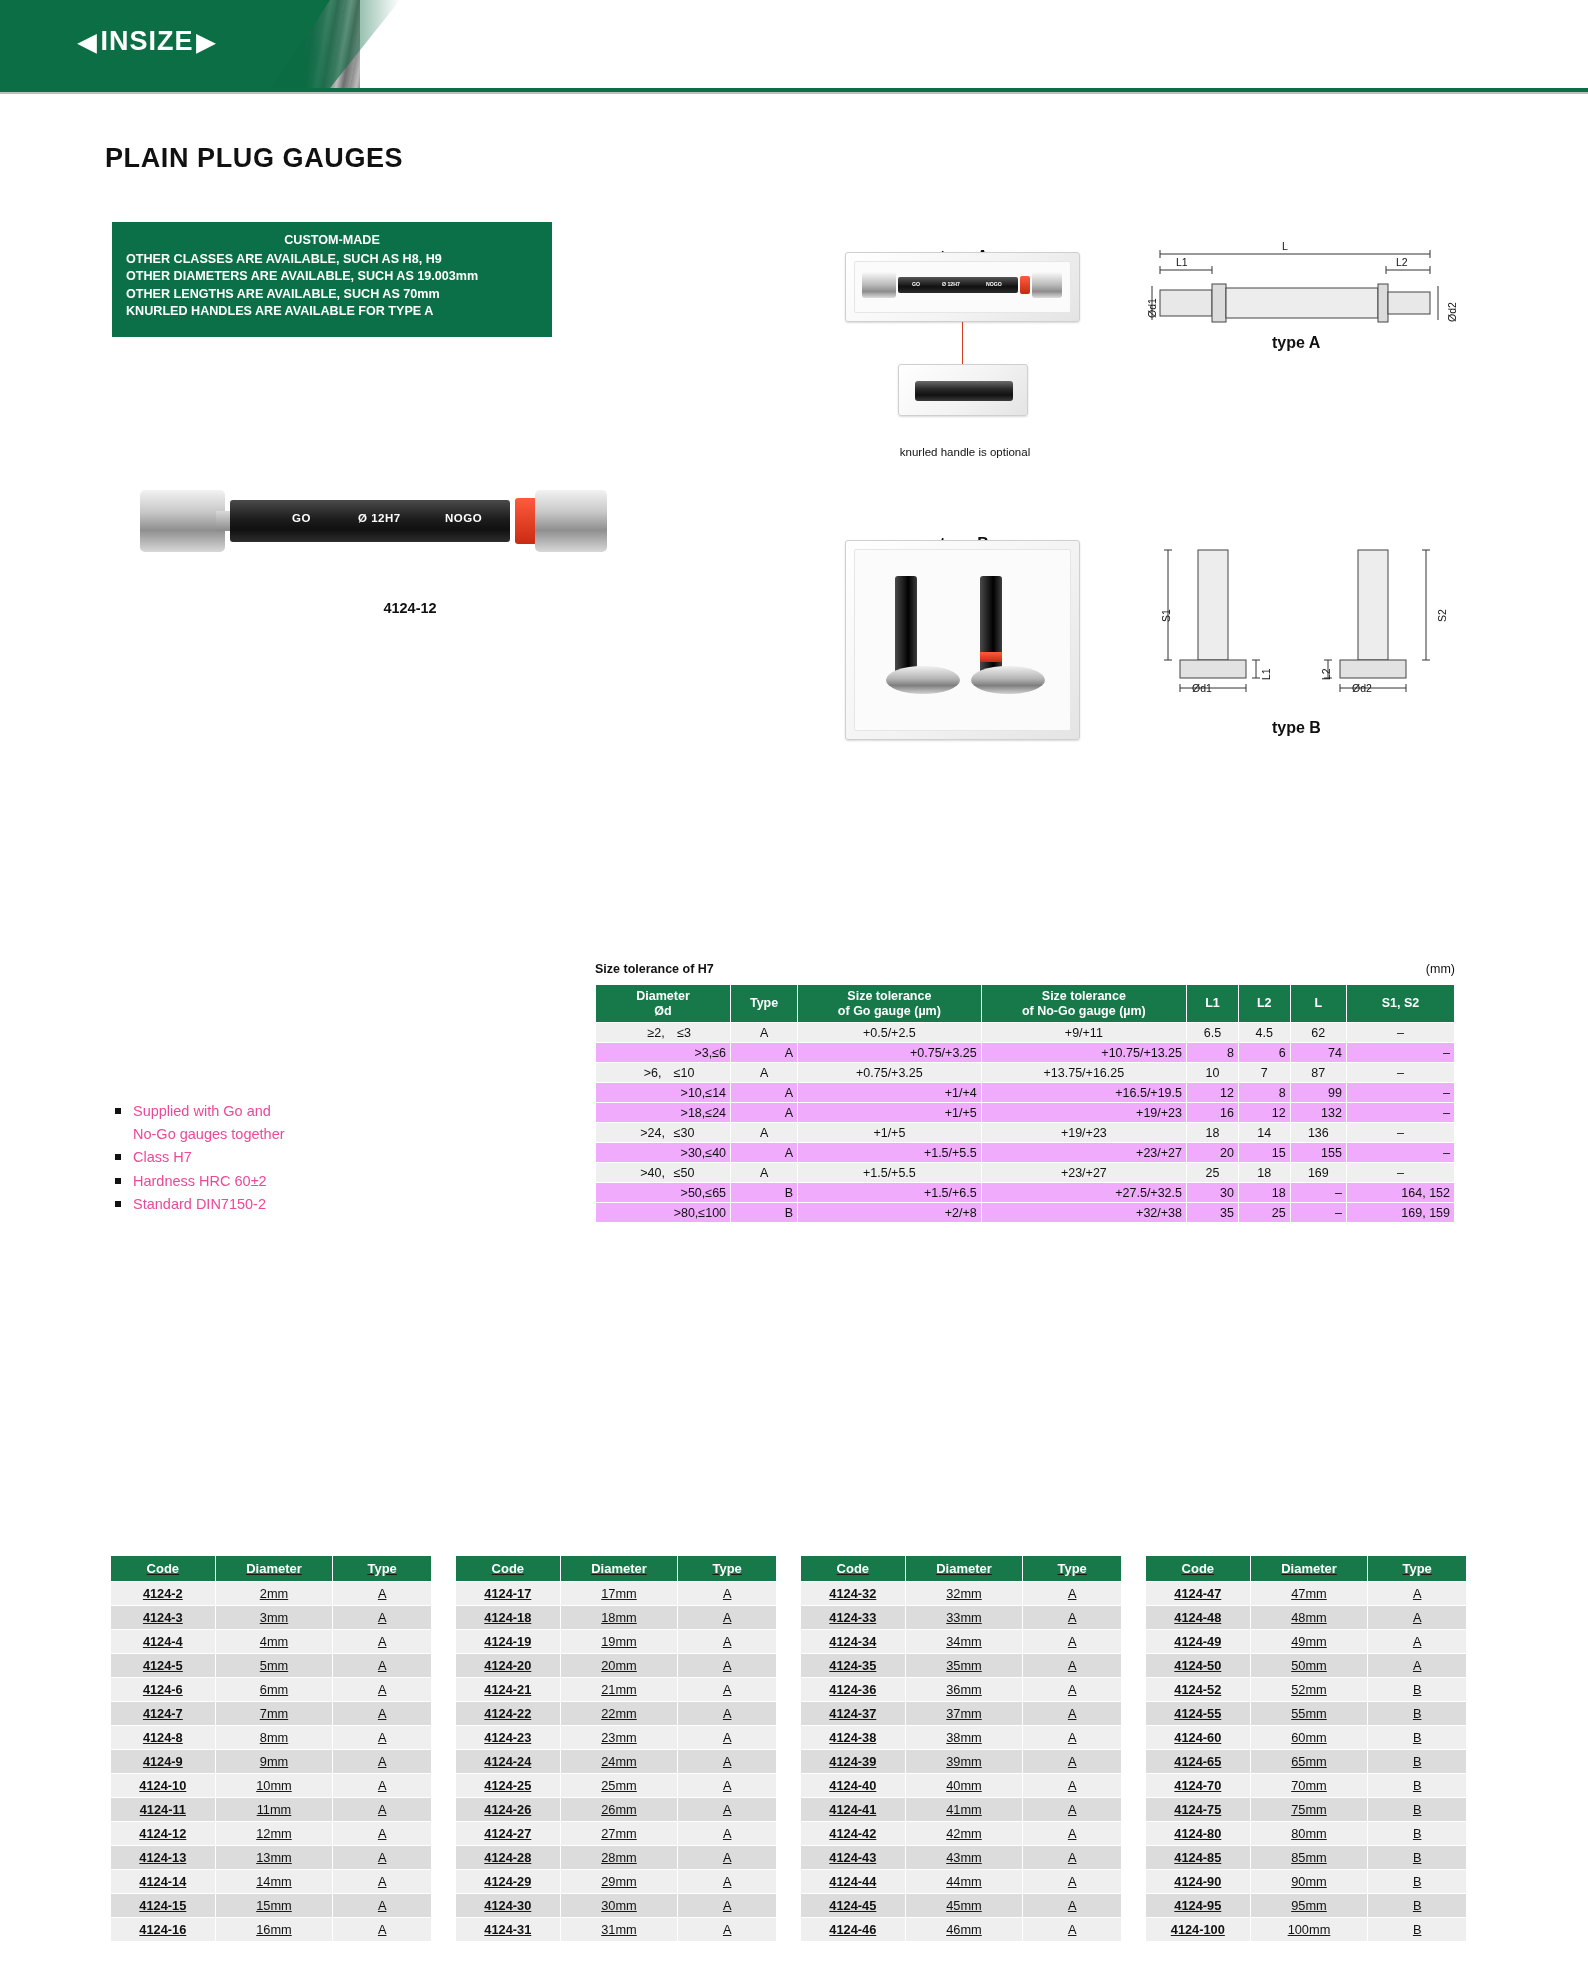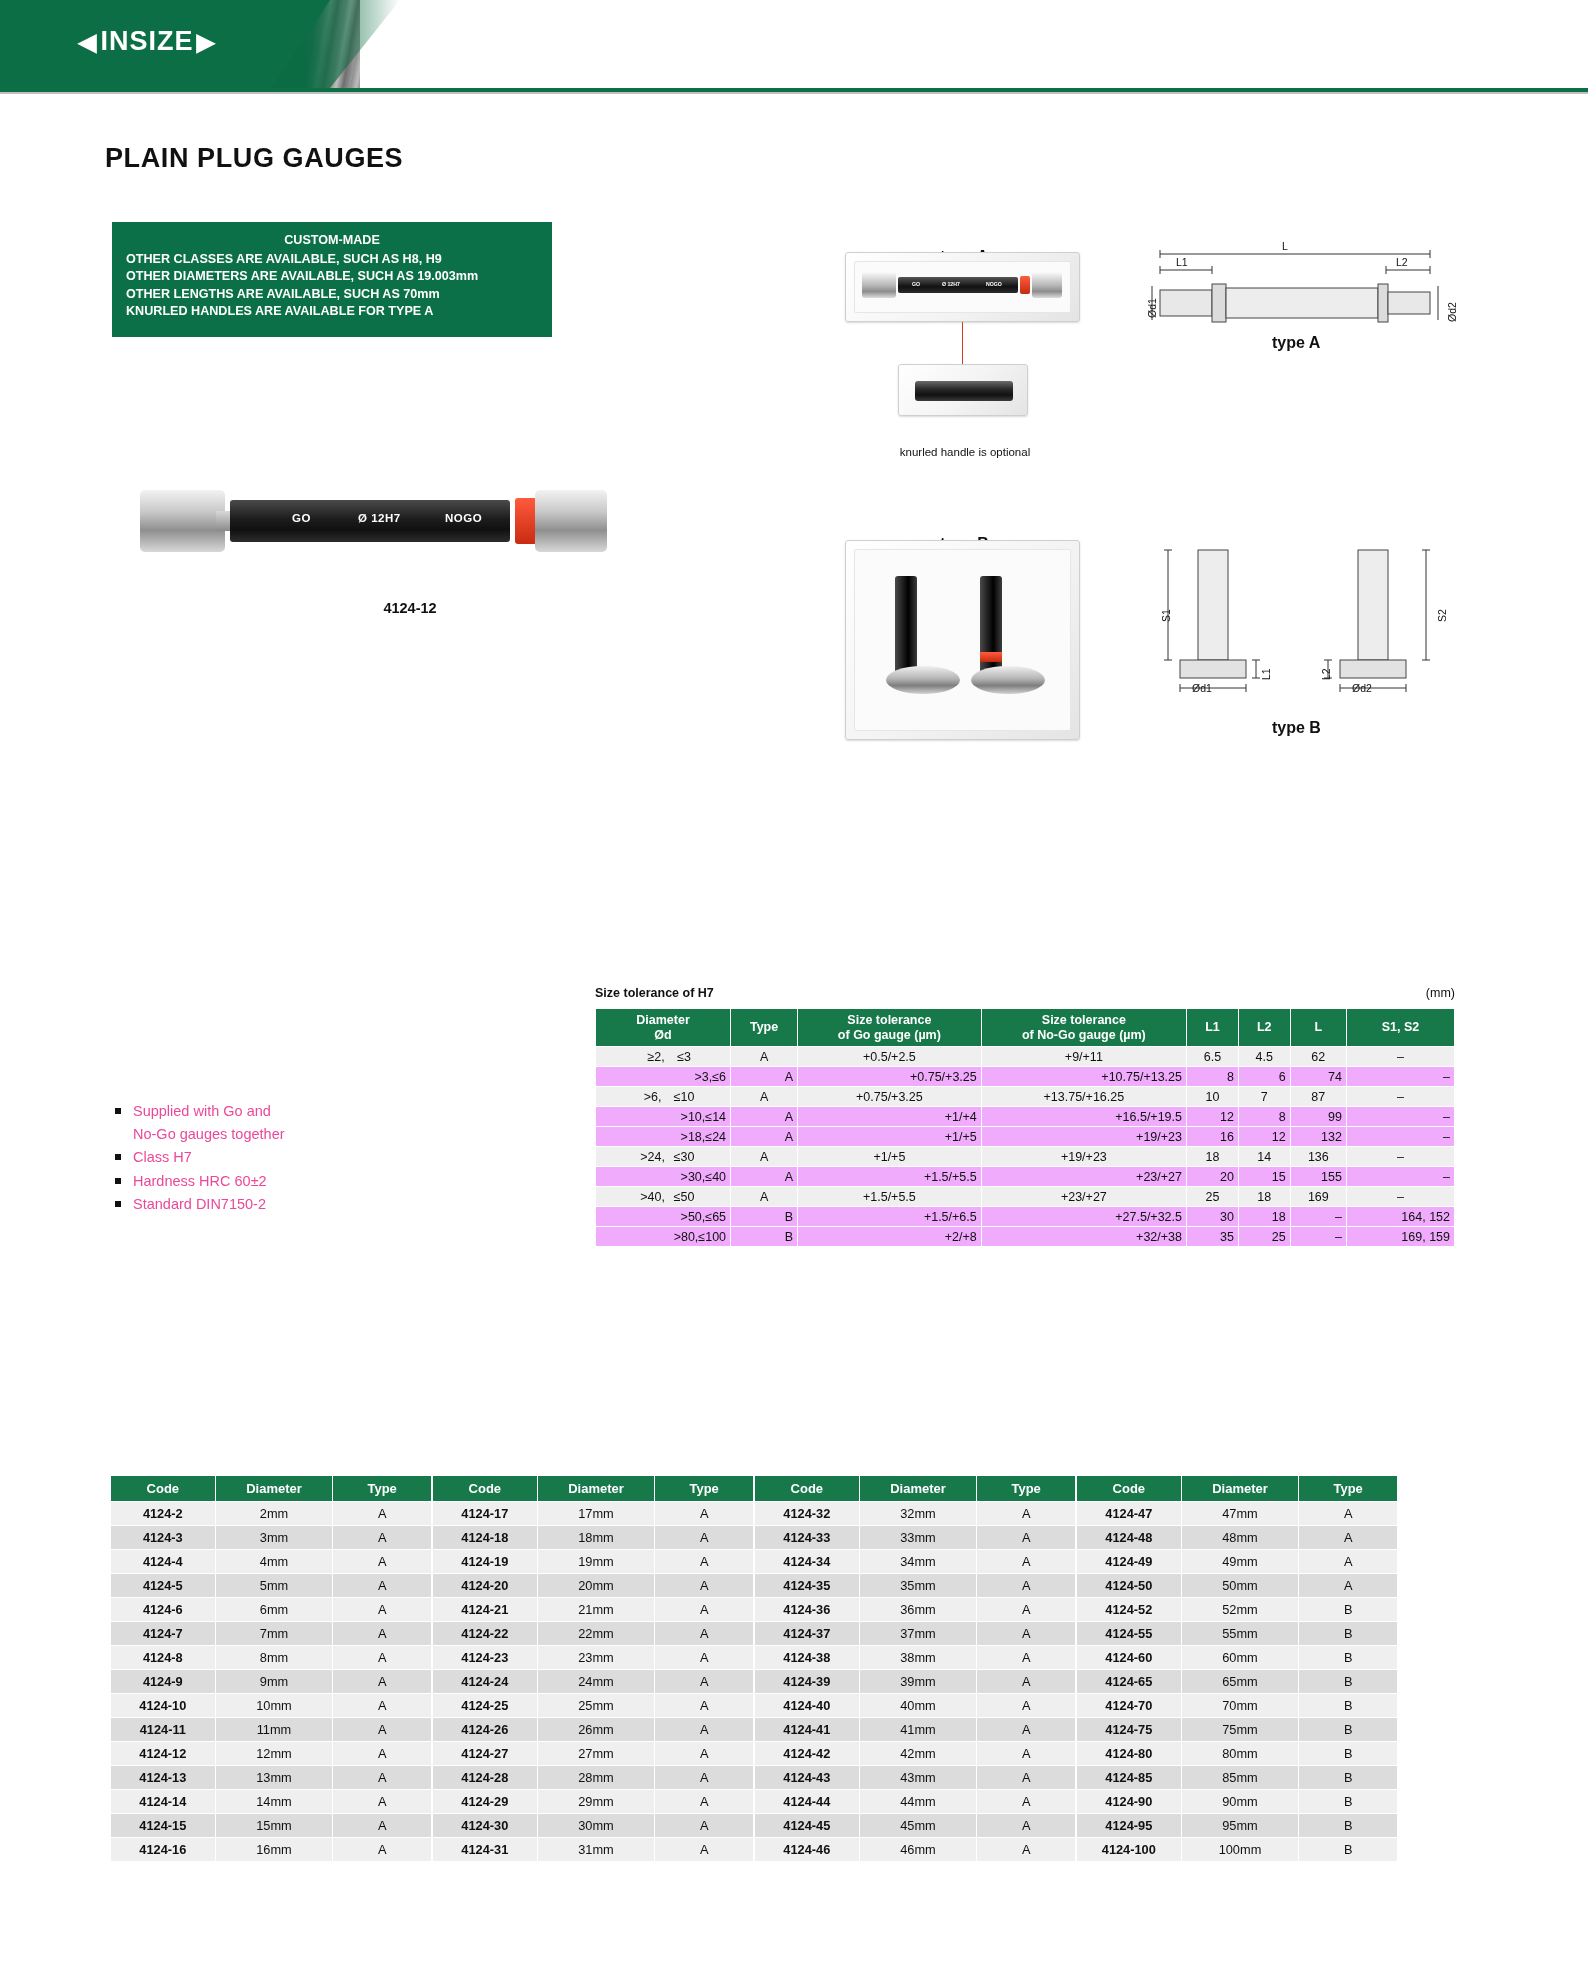--- a/index.html
+++ b/index.html
@@ -169,7 +169,7 @@
 
   
   .tol-wrap{ position:absolute; top:962px; left:595px; width:860px; }
-  .tol-head-row{ position:relative; height:22px;margin-top:24px; }
+  .tol-head-row{ position:relative; height:22px; }
   .tol-title{ position:absolute; left:0; top:0; font-size:12.5px; font-weight:bold; color:#111;}
   .tol-unit{ position:absolute; right:0; top:0; font-size:12.5px; font-weight:normal; color:#111;}
   table.tol{ border-collapse:collapse; width:860px; }

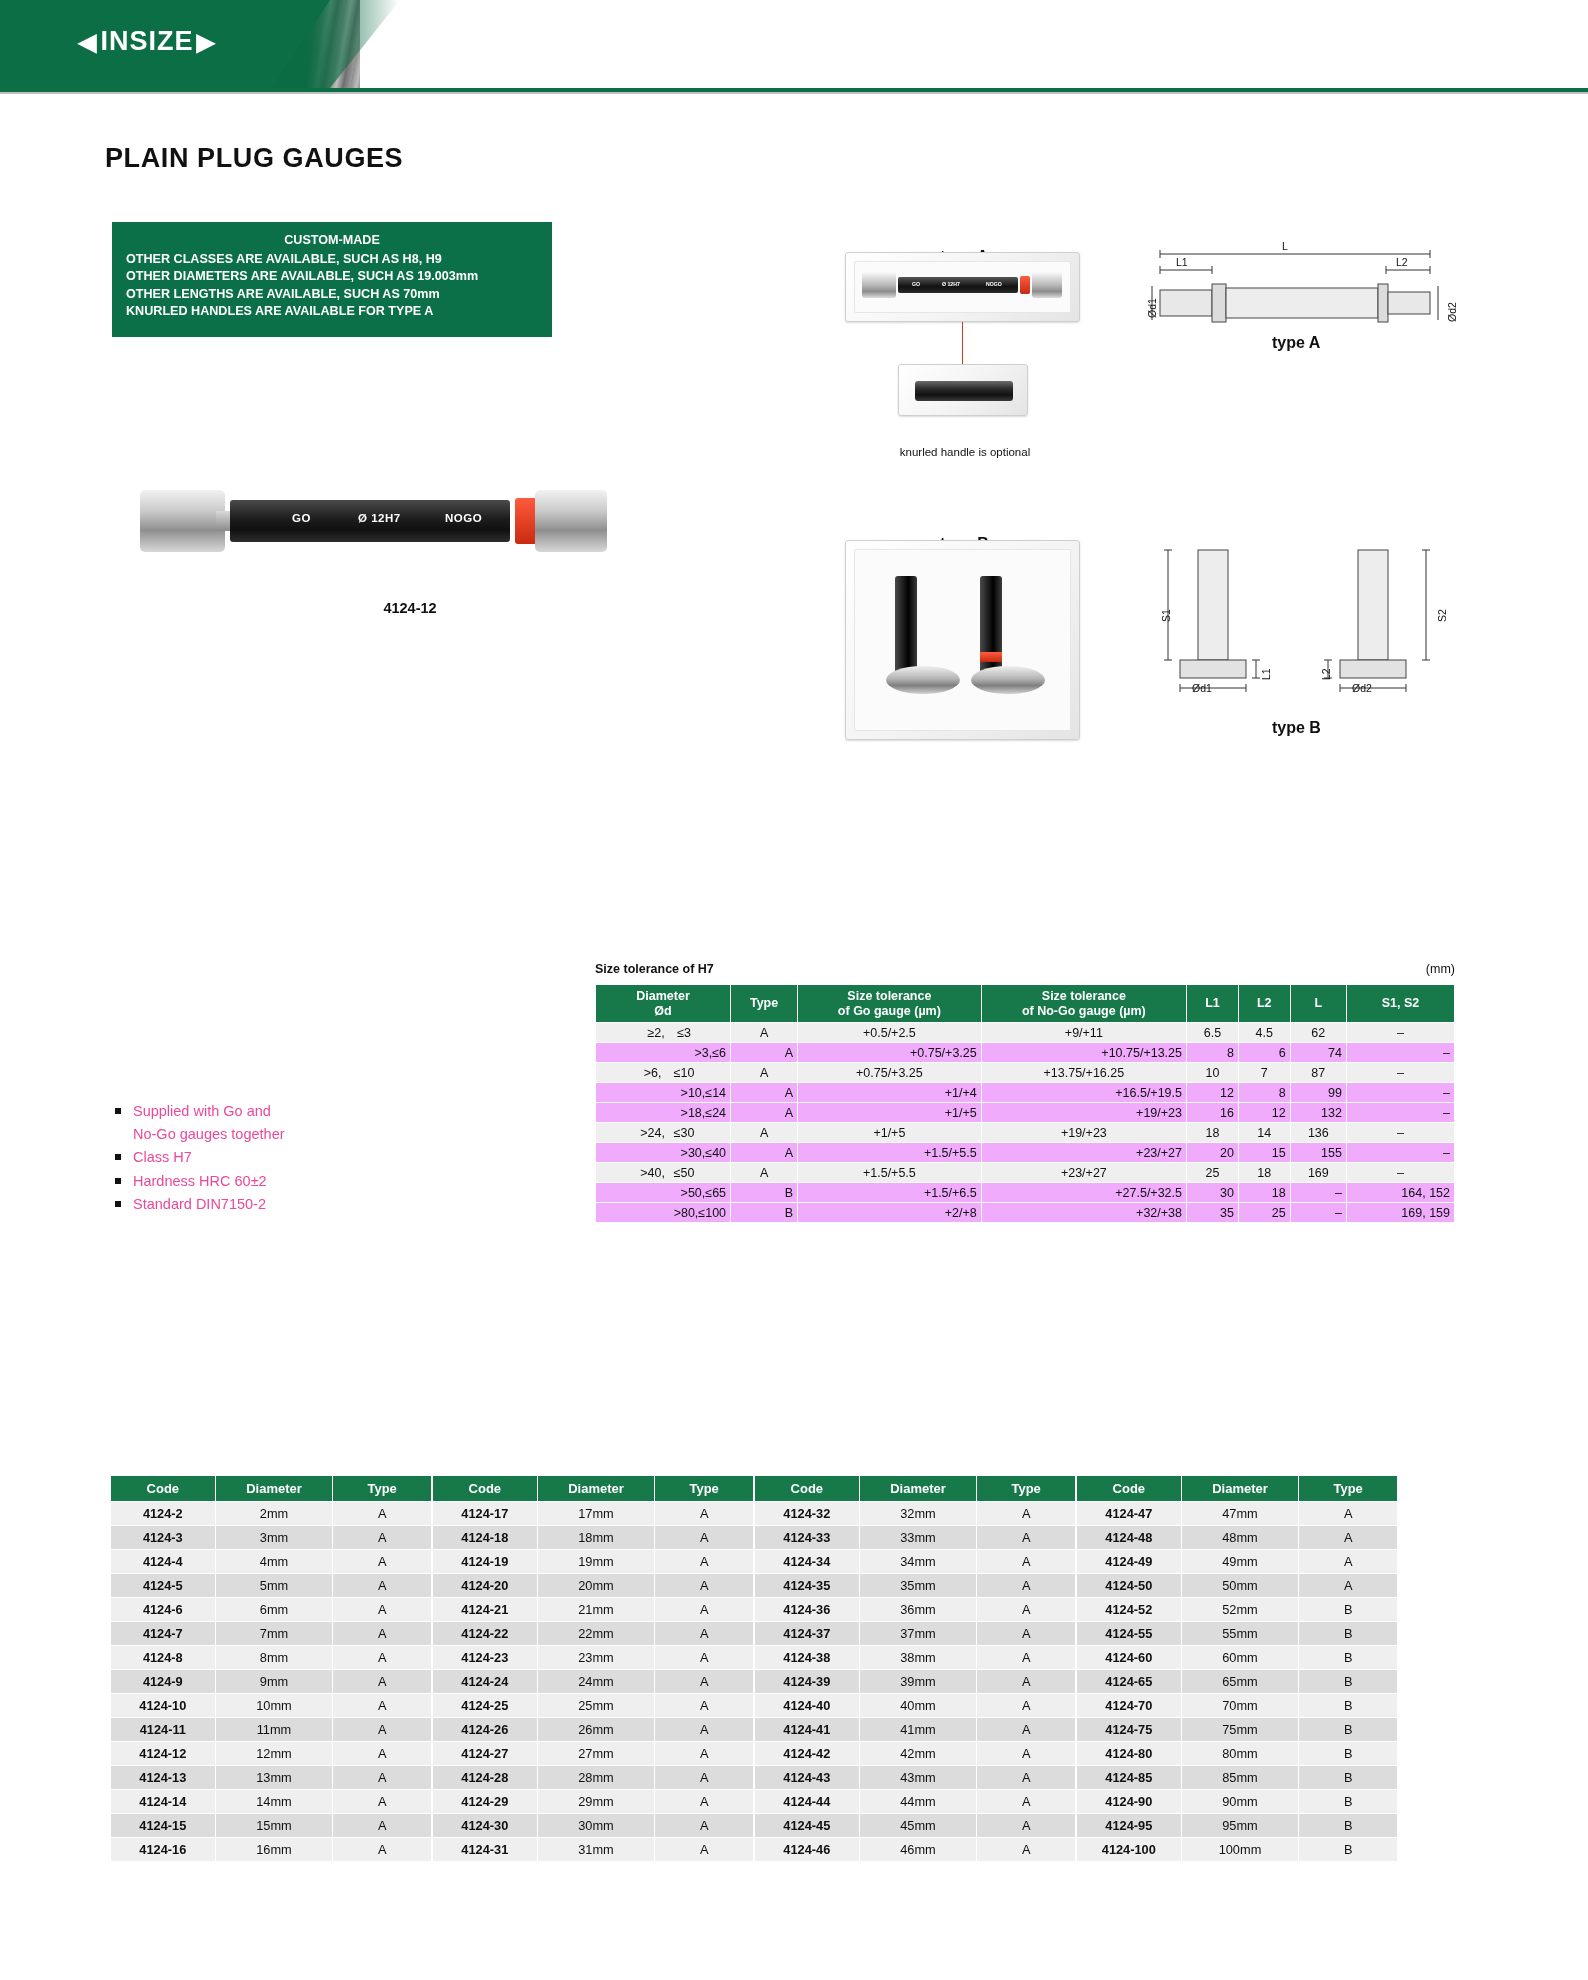--- a/index.html
+++ b/index.html
@@ -187,8 +187,8 @@
 
   
   .code-tables{
-    position:absolute; top:1475px; left:110px; width:1375px;
-    display:flex; 
+    position:absolute; top:1555px; left:110px; width:1375px;
+    display:flex; gap:23px;text-decoration:underline;
   }
   table.codes{ border-collapse:collapse; width:322px; }
   table.codes th{

